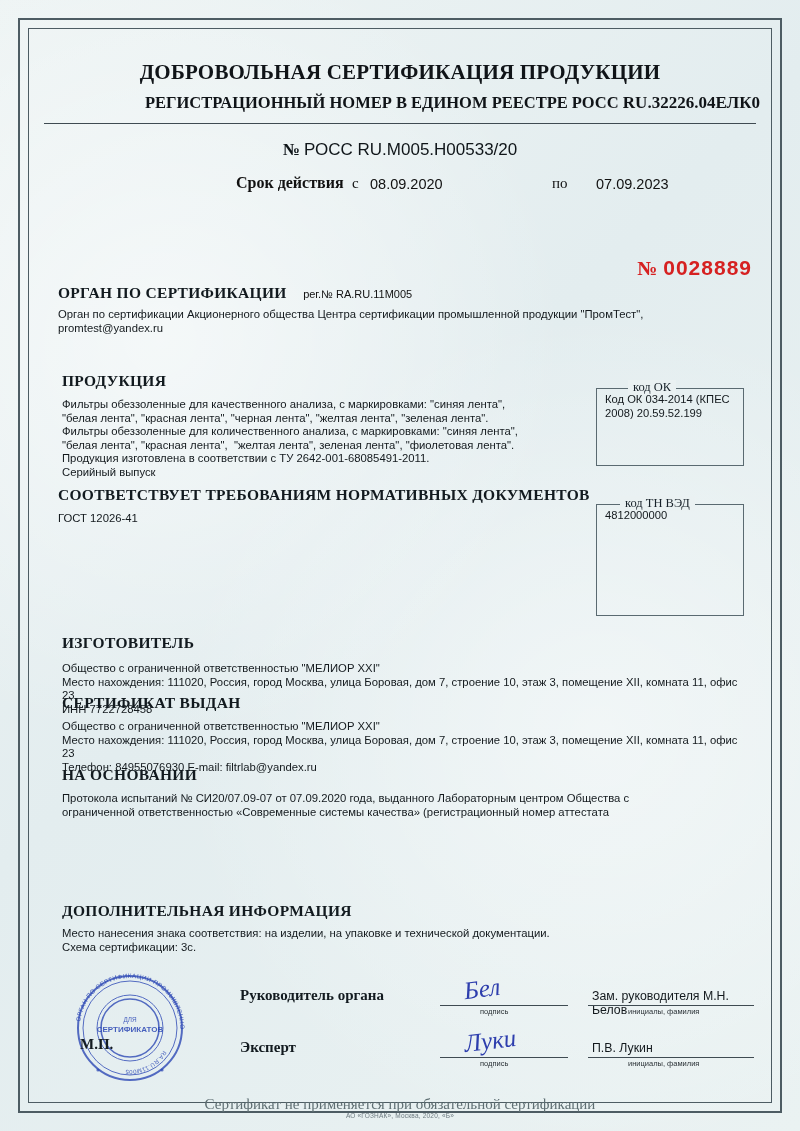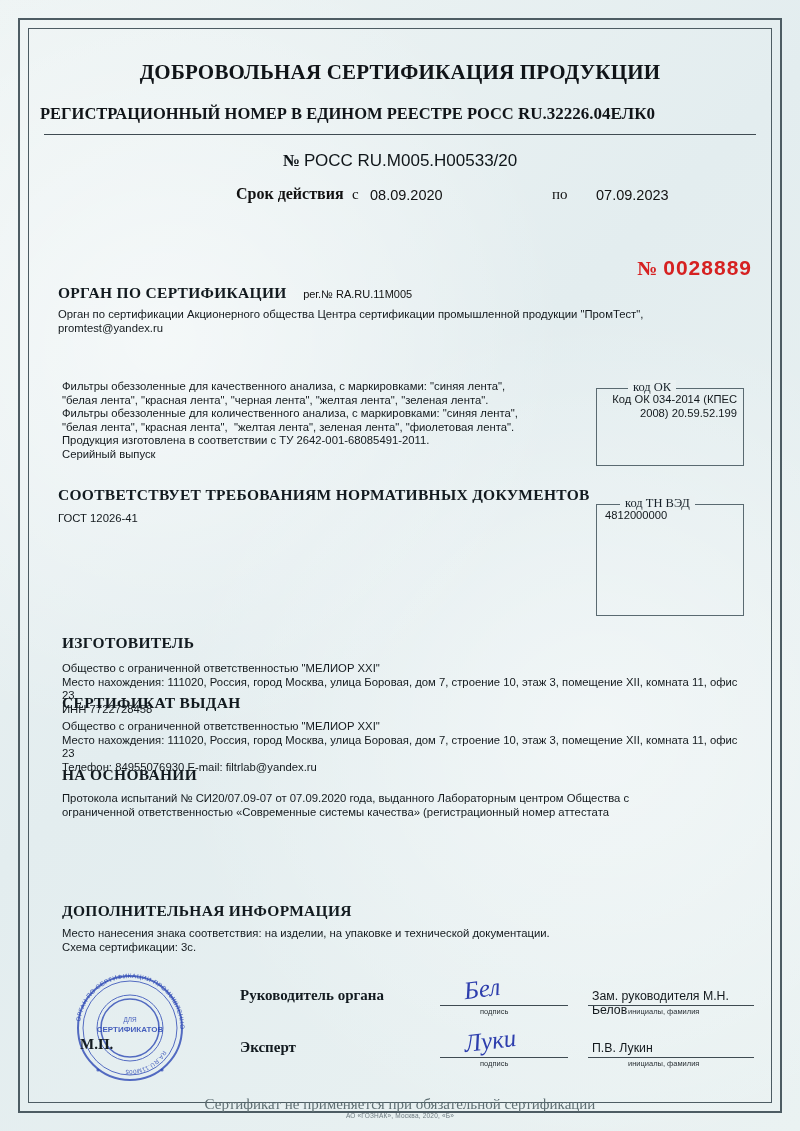--- a/index.html
+++ b/index.html
@@ -57,11 +57,11 @@
     margin-top: 24px;
   }
   .hdr-sub {
-    text-align: left;
+    text-align: right;
     font-family: "Liberation Serif", serif;
     font-weight: bold;
     font-size: 16.5px;
-    margin-top: 19px;
+    margin-top: 8px;
     color: #101418;
   }
   .hdr-sub .regnum {

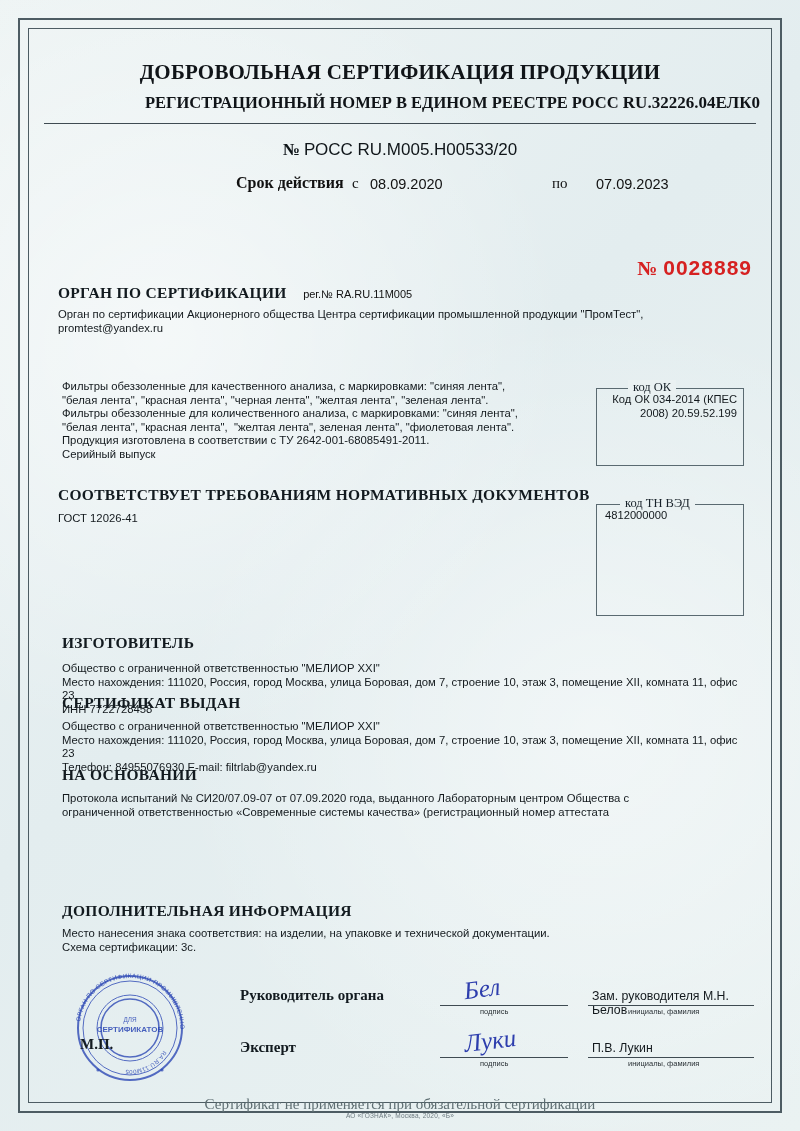--- a/index.html
+++ b/index.html
@@ -326,6 +326,7 @@
     </div>
 
     <div class="sec-prod">
+      <div class="sec-head">ПРОДУКЦИЯ</div>
       <div class="body-txt">
         <span class="ln">Фильтры обеззоленные для качественного анализа, с маркировками: "синяя лента",</span>
         <span class="ln">"белая лента", "красная лента", "черная лента", "желтая лента", "зеленая лента".</span>

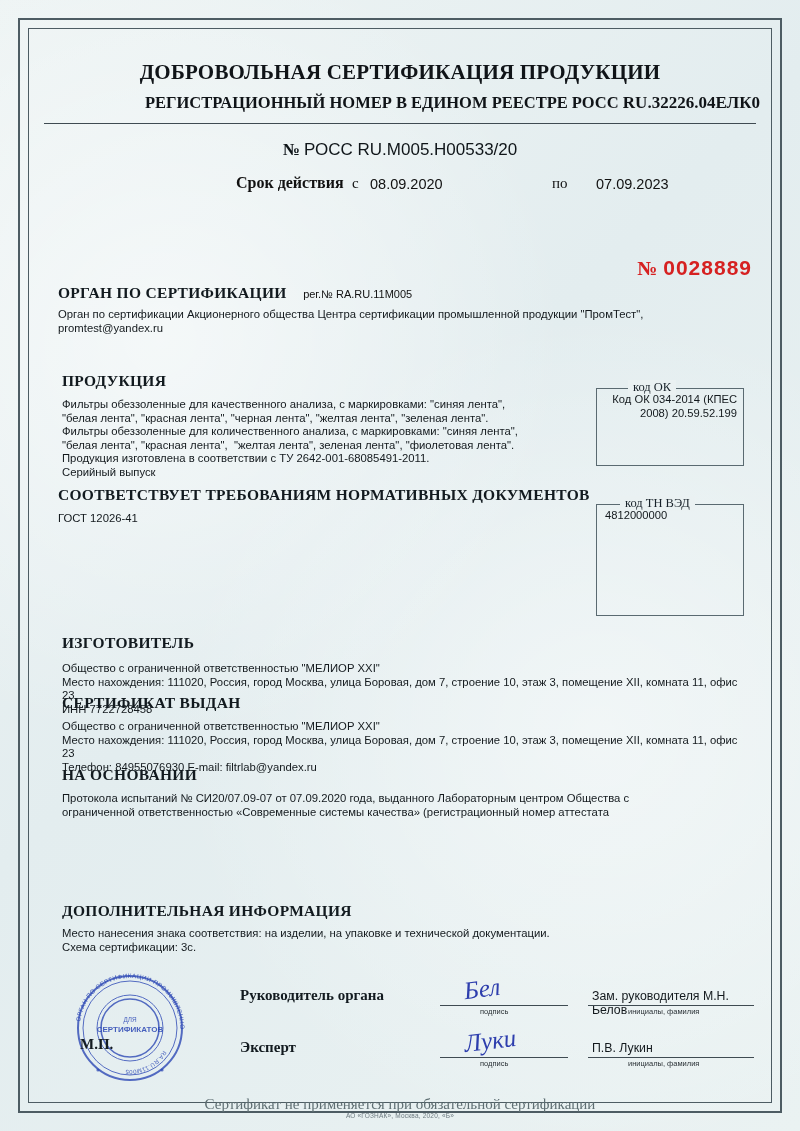--- a/index.html
+++ b/index.html
@@ -192,7 +192,7 @@
     color: #13191d;
     padding: 4px 6px 0 8px;
   }
-  .box-ok { left: 556px; top: 352px; width: 148px; height: 78px; text-align: right; }
+  .box-ok { left: 556px; top: 352px; width: 148px; height: 78px; }
   .box-ok-label { left: 588px; top: 344px; background: #eaf1f2; padding: 0 5px; }
   .box-tn { left: 556px; top: 468px; width: 148px; height: 112px; }
   .box-tn-label { left: 580px; top: 460px; background: #eaf1f2; padding: 0 5px; }

